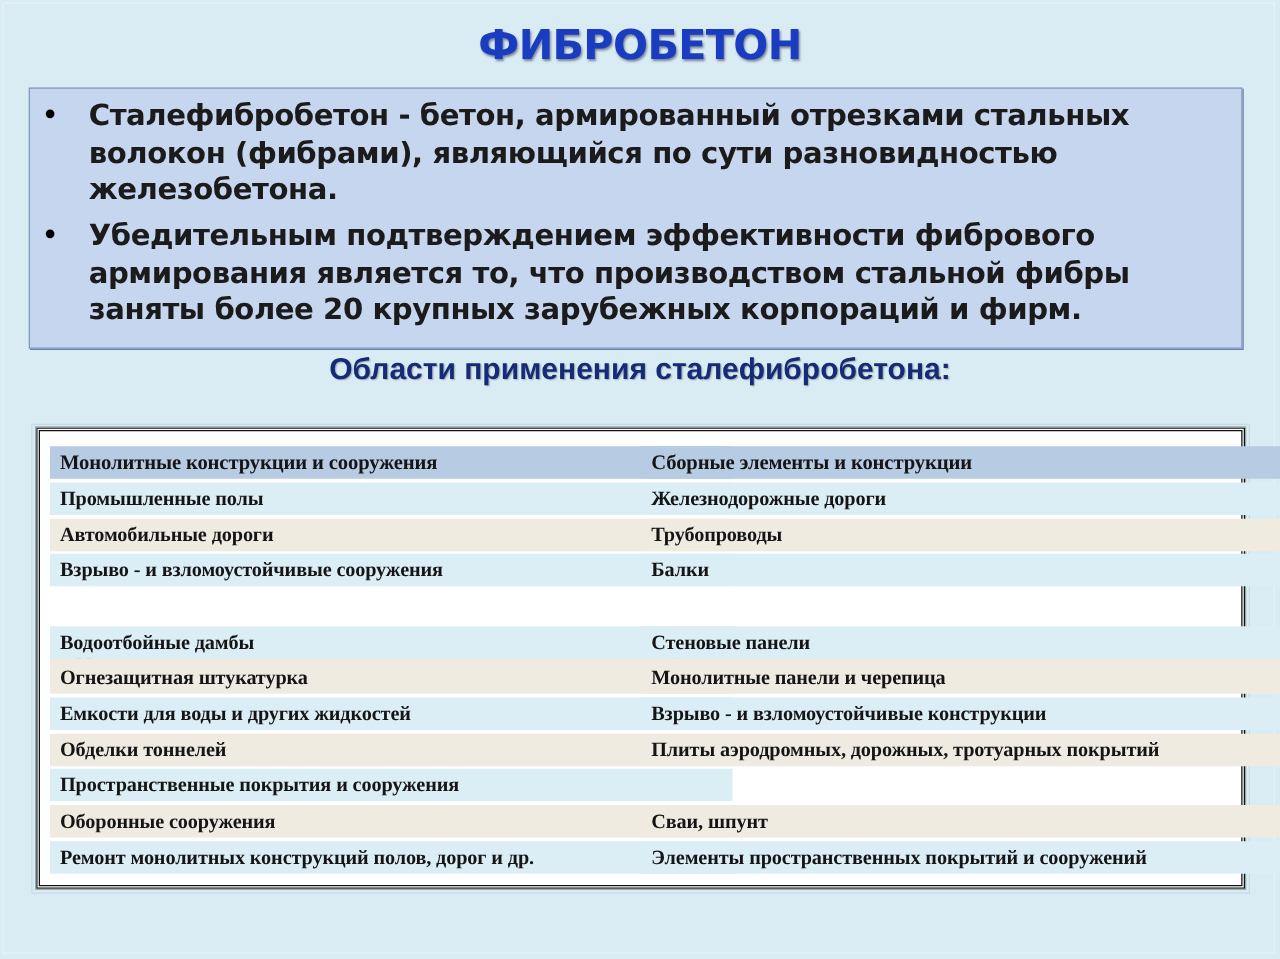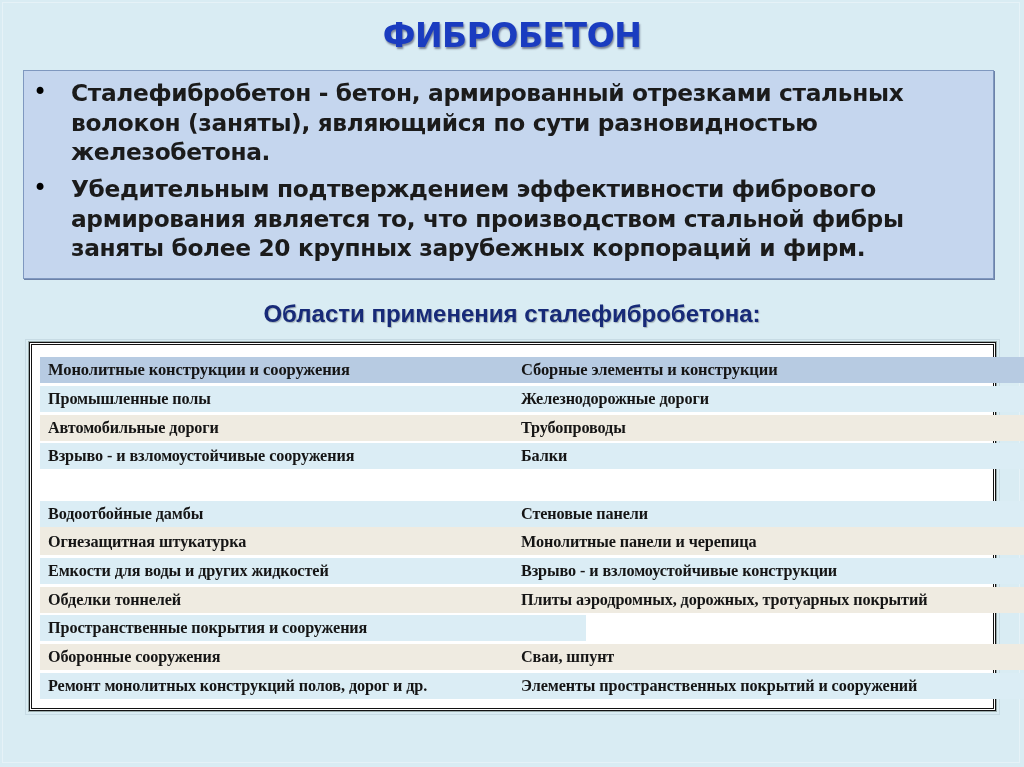--- a/index.html
+++ b/index.html
@@ -94,7 +94,7 @@
     <span class="dot">•</span>
     <div class="text" style="top:0;">
       <div>Сталефибробетон - бетон, армированный отрезками стальных</div>
-      <div>волокон (заняты), являющийся по сути разновидностью</div>
+      <div>волокон (фибрами), являющийся по сути разновидностью</div>
       <div>железобетона.</div>
     </div>
   </div>

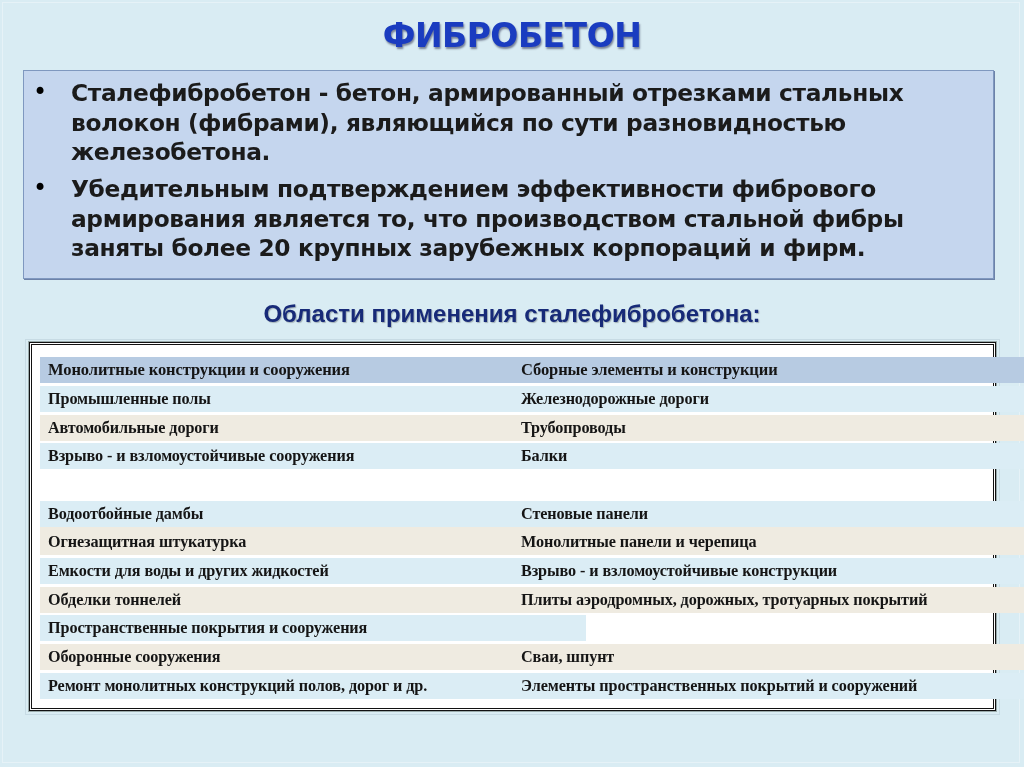--- a/index.html
+++ b/index.html
@@ -43,7 +43,7 @@
     color: #1b1b1b;
   }
   .subtitle {
-    position: absolute; left: 0; top: 300px; width: 1024px; text-align: center;
+    position: absolute; left: 0; top: 282px; width: 1024px; text-align: center;
     font-family: "Liberation Sans", sans-serif;
     font-weight: bold; font-size: 24px;
     color: #172a78;

